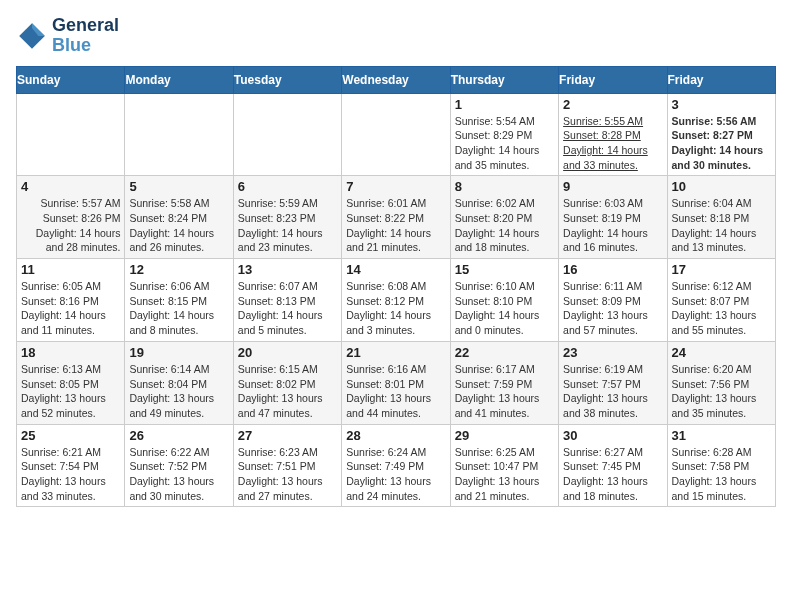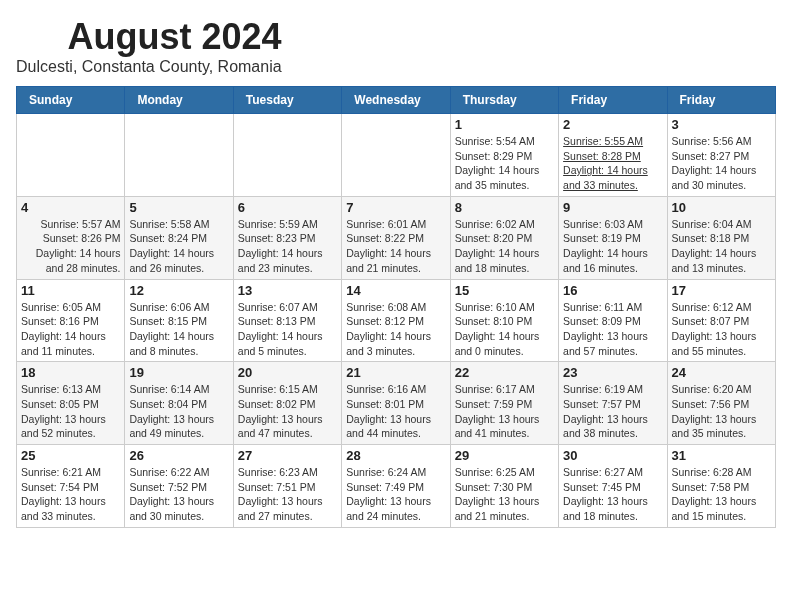--- a/index.html
+++ b/index.html
@@ -93,6 +93,16 @@
 <body>
 
 <div class="header-area">
+  <div class="logo">
+    <svg class="logo-icon" viewBox="0 0 40 40">
+      <polygon points="20,4 36,20 20,36 4,20" fill="#2e6da4"></polygon>
+      <polygon points="20,4 36,20 28,20 20,10" fill="#4a90c4"></polygon>
+    </svg>
+    <div class="logo-text">
+      <div>General</div>
+      <div><span>Blue</span></div>
+    </div>
+  </div>
   <div class="title-area">
     <div class="main-title">August 2024</div>
     <div class="subtitle">Dulcesti, Constanta County, Romania</div>

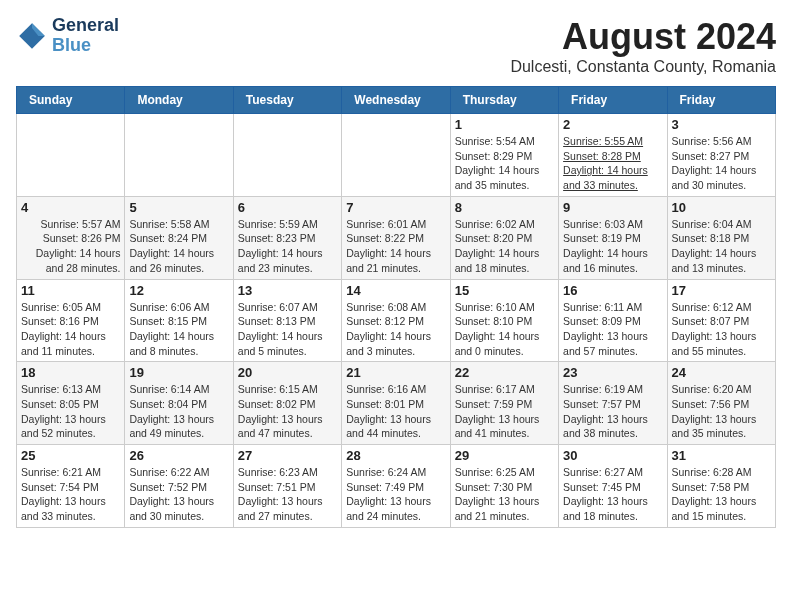--- a/index.html
+++ b/index.html
@@ -103,10 +103,6 @@
       <div><span>Blue</span></div>
     </div>
   </div>
-  <div class="title-area">
-    <div class="main-title">August 2024</div>
-    <div class="subtitle">Dulcesti, Constanta County, Romania</div>
-  </div>
 </div>
 
 <table class="calendar-table">

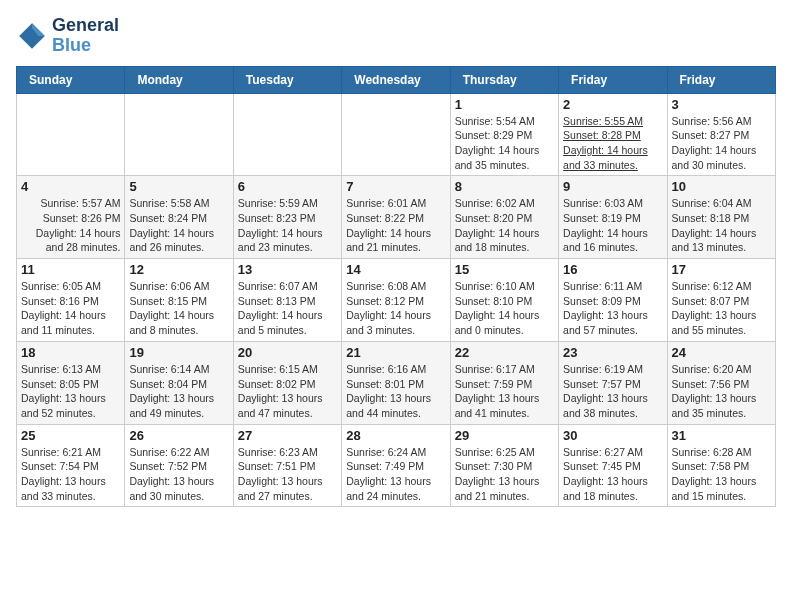--- a/index.html
+++ b/index.html
@@ -55,7 +55,7 @@
     .calendar-table th {
       background-color: #2e6da4;
       color: #fff;
-      padding: 6px 12px;
+      padding: 6px 0;
       text-align: left;
       font-size: 12px;
       font-weight: bold;

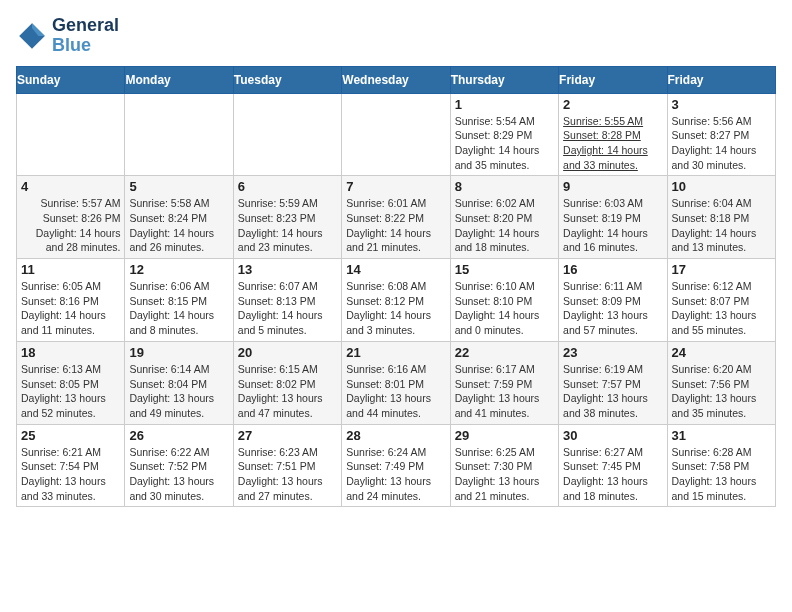--- a/index.html
+++ b/index.html
@@ -139,7 +139,7 @@
         </td>
         <td>
           <span class="day-number">3</span>
-          <div class="day-info" style="white-space: pre-line;">Sunrise: 5:56 AM
+          <div class="day-info" style="white-space: pre-line; font-weight: bold;">Sunrise: 5:56 AM
 Sunset: 8:27 PM
 Daylight: 14 hours
 and 30 minutes.</div>

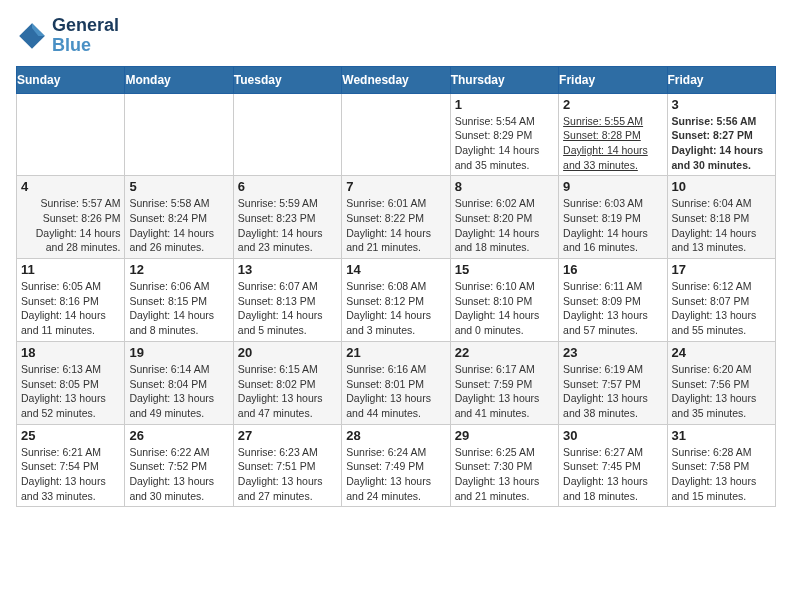--- a/index.html
+++ b/index.html
@@ -330,7 +330,7 @@
         <td>
           <span class="day-number">29</span>
           <div class="day-info" style="white-space: pre-line;">Sunrise: 6:25 AM
-Sunset: 7:30 PM
+Sunset: 10:47 PM
 Daylight: 13 hours
 and 21 minutes.</div>
         </td>

